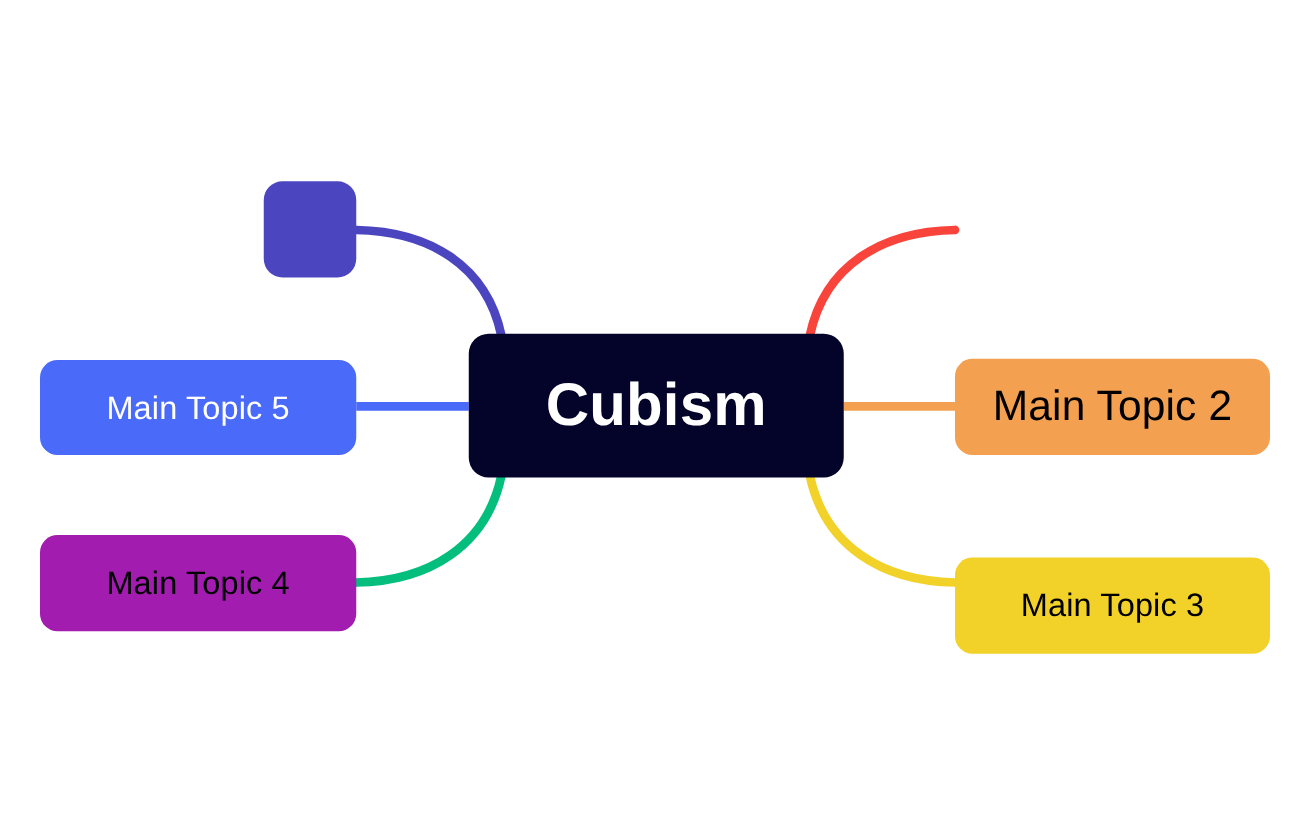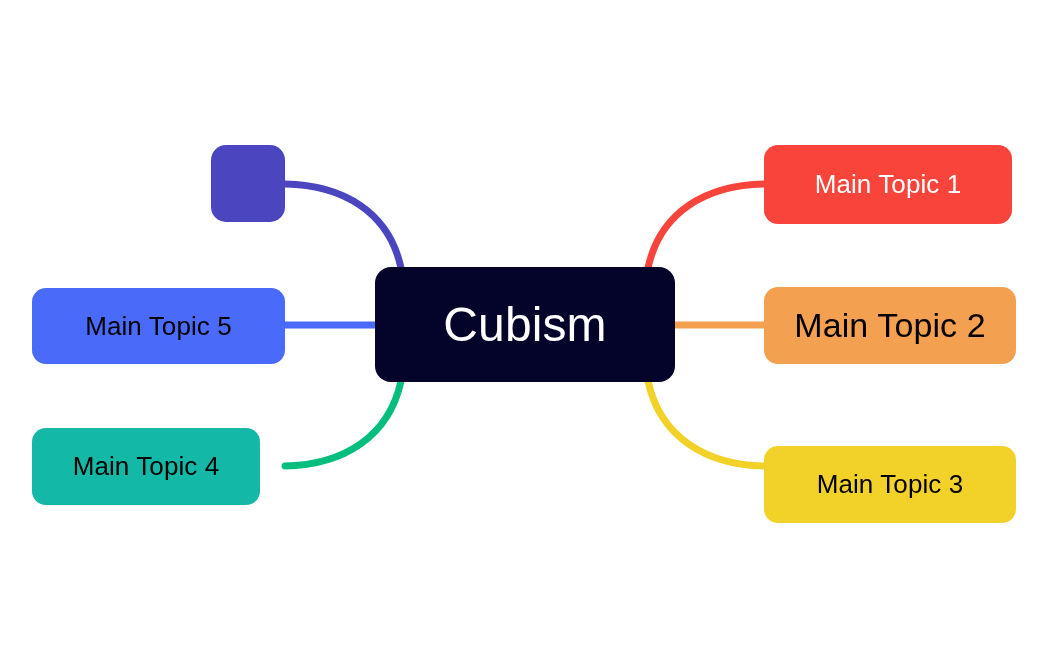--- a/index.html
+++ b/index.html
@@ -147,9 +147,6 @@
     <span class="node-label">Cubism</span>
   </div>
 
-  <div class="node" id="node-topic-1">
-    <span class="node-label">Main Topic 1</span>
-  </div>
 
   <div class="node" id="node-topic-2">
     <span class="node-label">Main Topic 2</span>

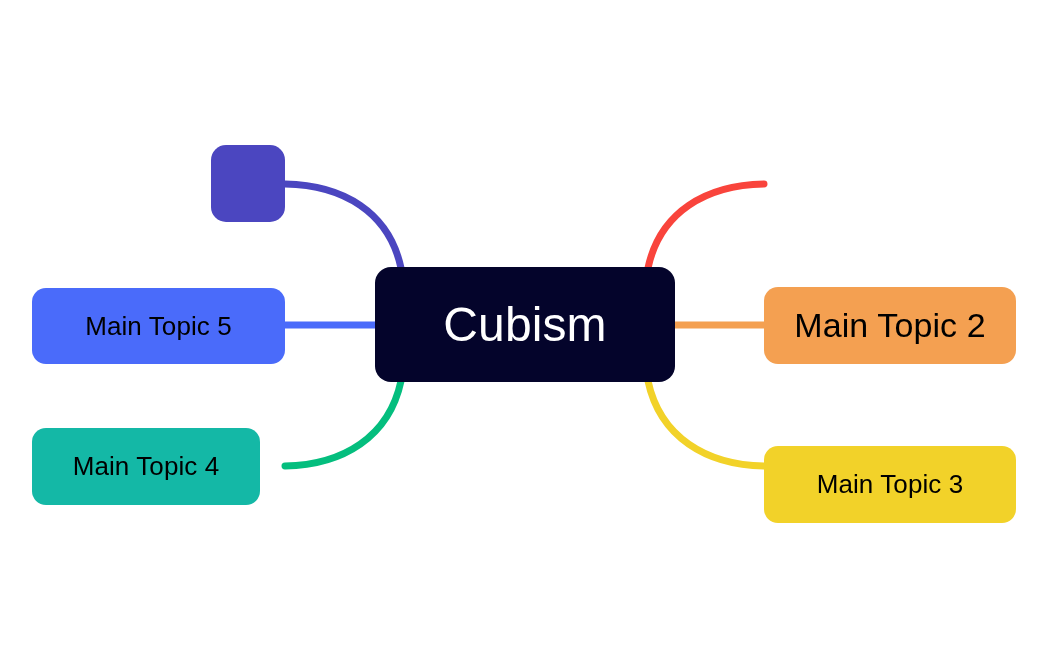--- a/index.html
+++ b/index.html
@@ -99,7 +99,7 @@
     background: #4a6bfa;
   }
   #node-topic-5 .node-label {
-    color: #000000;
+    color: #ffffff;
     font-size: 26px;
   }
   #node-topic-4 {

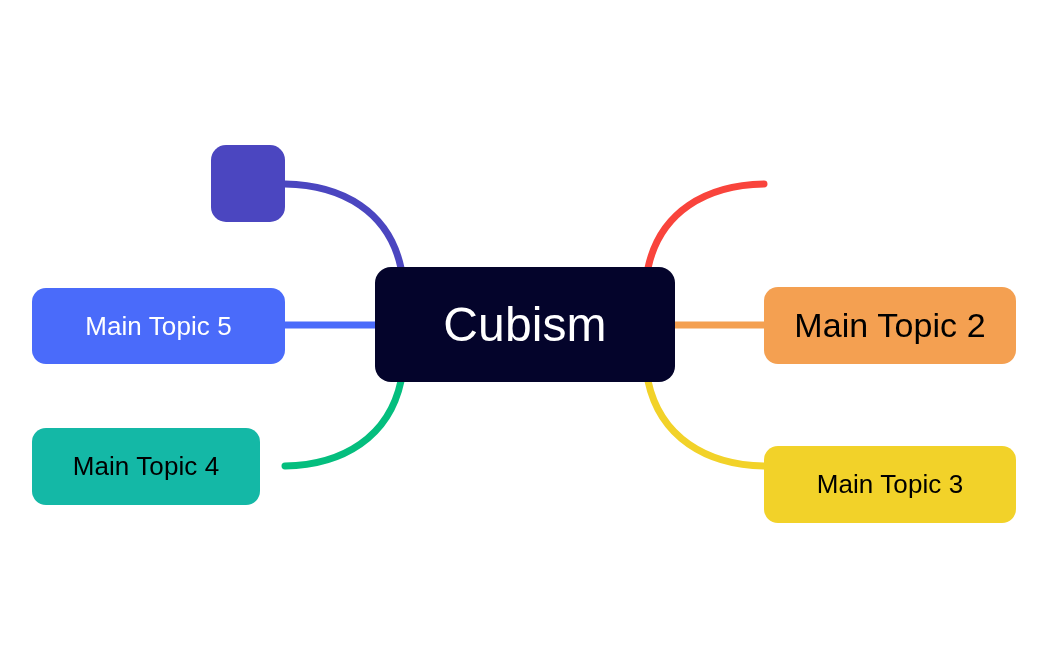--- a/index.html
+++ b/index.html
@@ -53,7 +53,7 @@
   #node-center .node-label {
     color: #ffffff;
     font-size: 48px;
-    font-weight: 400;
+    font-weight: 700;
   }
   
   #node-topic-1 {

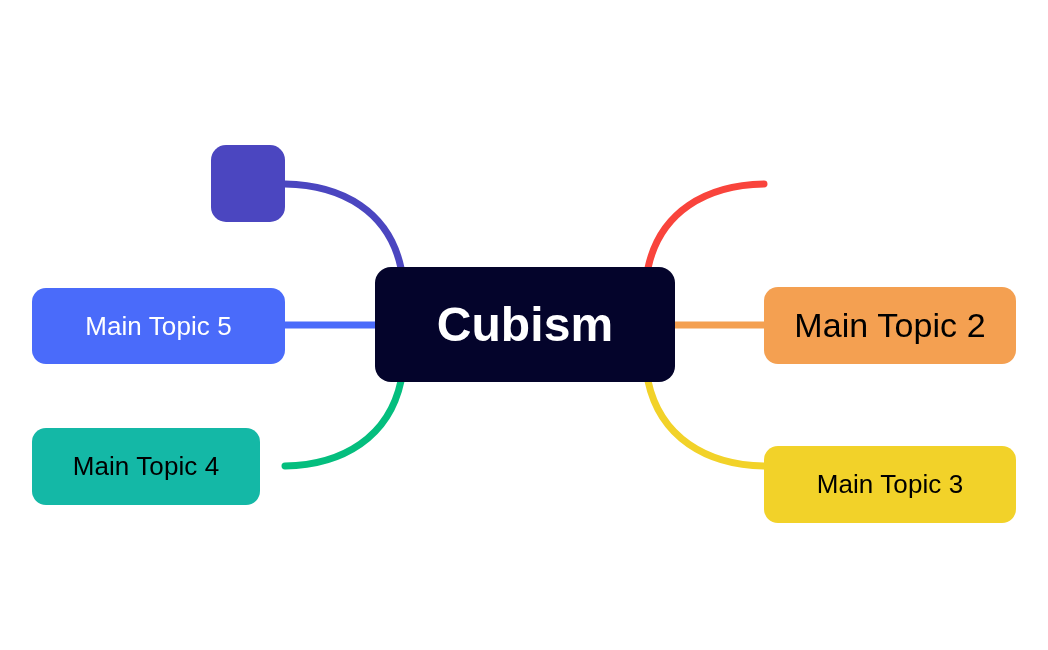--- a/index.html
+++ b/index.html
@@ -105,9 +105,9 @@
   #node-topic-4 {
     left: 32px;
     top: 428px;
-    width: 228px;
+    width: 253px;
     height: 77px;
-    background: #14b8a6;
+    background: #a21caf;
   }
   #node-topic-4 .node-label {
     color: #000000;

